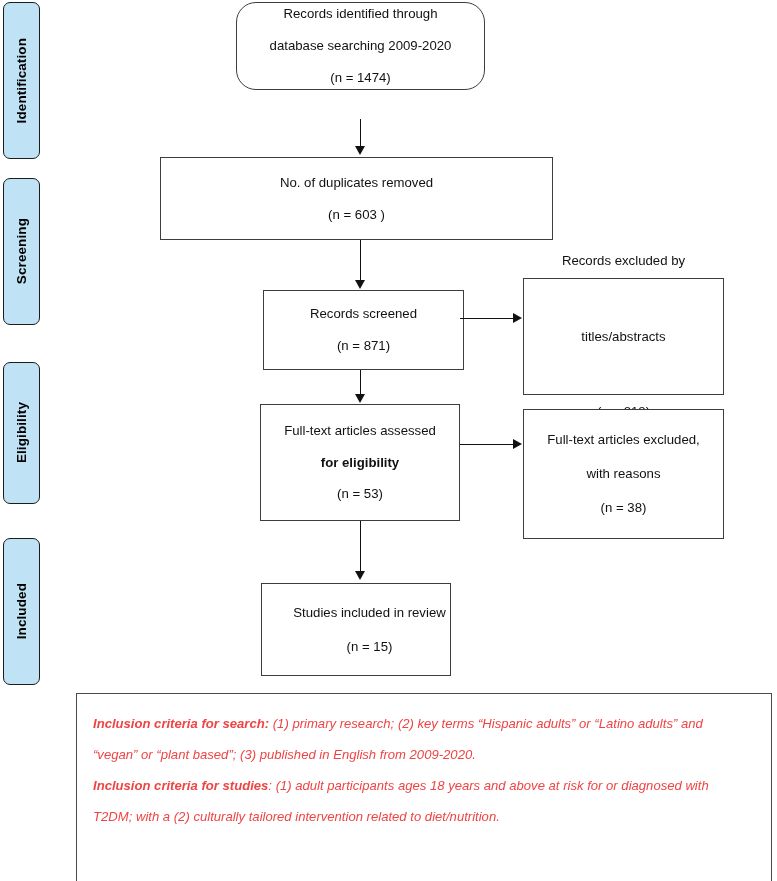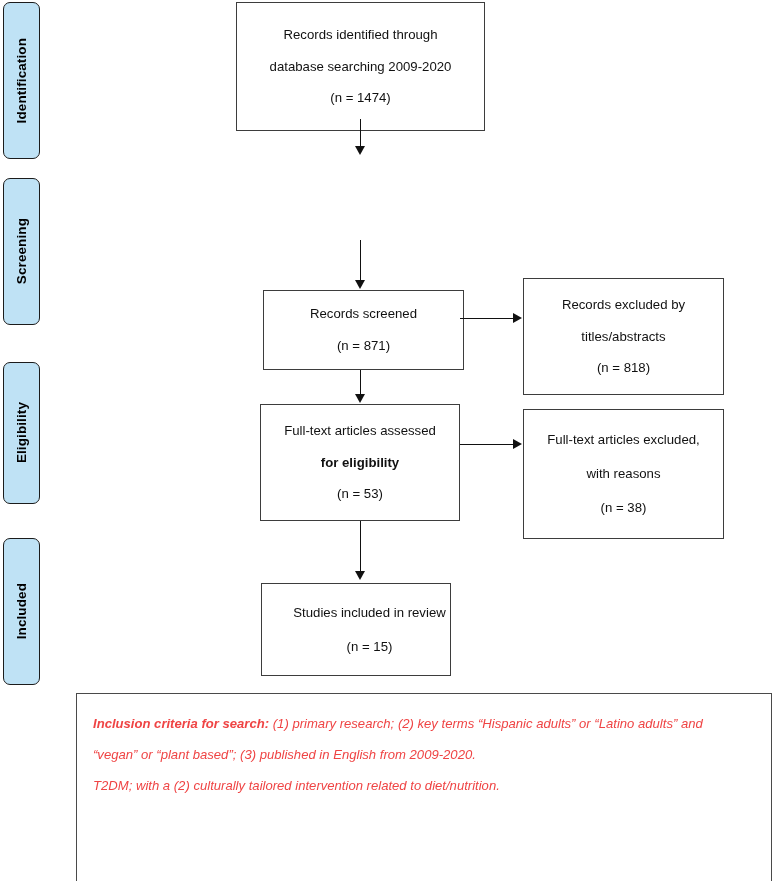--- a/index.html
+++ b/index.html
@@ -136,7 +136,7 @@
     <span class="stage-label">Included</span>
   </div>
 
-  <div class="flow-box" style="left:236px; top:2px; width:249px; height:129px;">
+  <div class="flow-box" style="left:236px; top:2px; width:249px; height:88px;border-radius:20px;">
     <span class="ln" style="margin-bottom:18px;">Records identified through</span>
     <span class="ln" style="margin-bottom:18px;">database searching 2009-2020</span>
     <span class="ln">(n = 1474)</span>

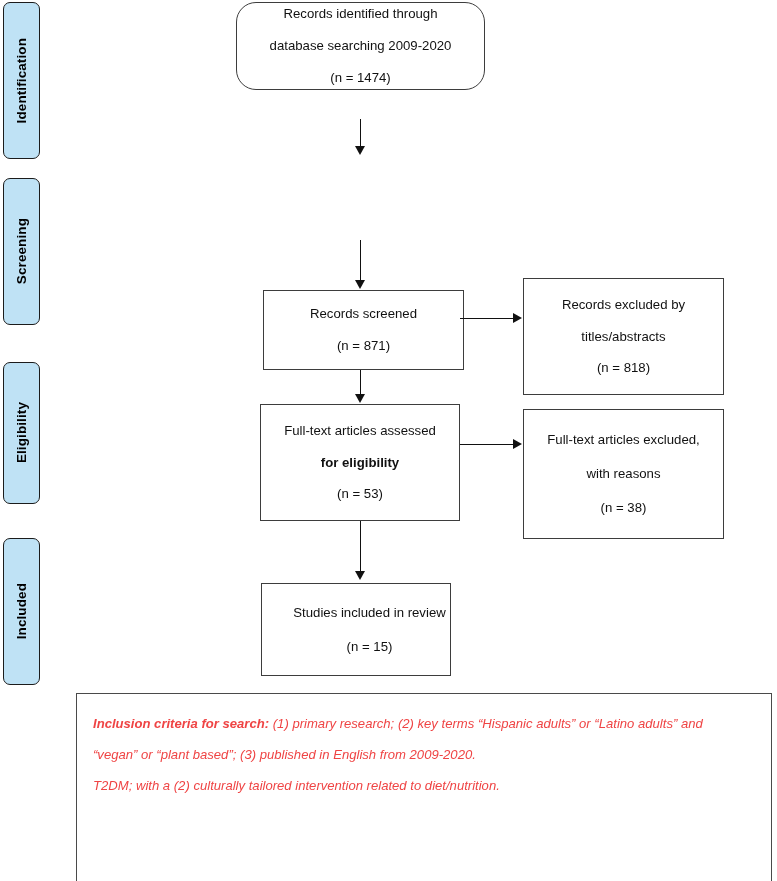--- a/index.html
+++ b/index.html
@@ -145,6 +145,10 @@
   <div class="v-line" style="left:360px; top:119px; height:30px;"></div>
   <div class="arrow-down" style="left:355px; top:146px;"></div>
 
+  <div class="flow-box" style="left:160px; top:157px; width:393px; height:83px;">
+    <span class="ln" style="margin-bottom:18px;">No. of duplicates removed</span>
+    <span class="ln">(n = 603 )</span>
+  </div>
 
   <div class="v-line" style="left:360px; top:240px; height:42px;"></div>
   <div class="arrow-down" style="left:355px; top:280px;"></div>

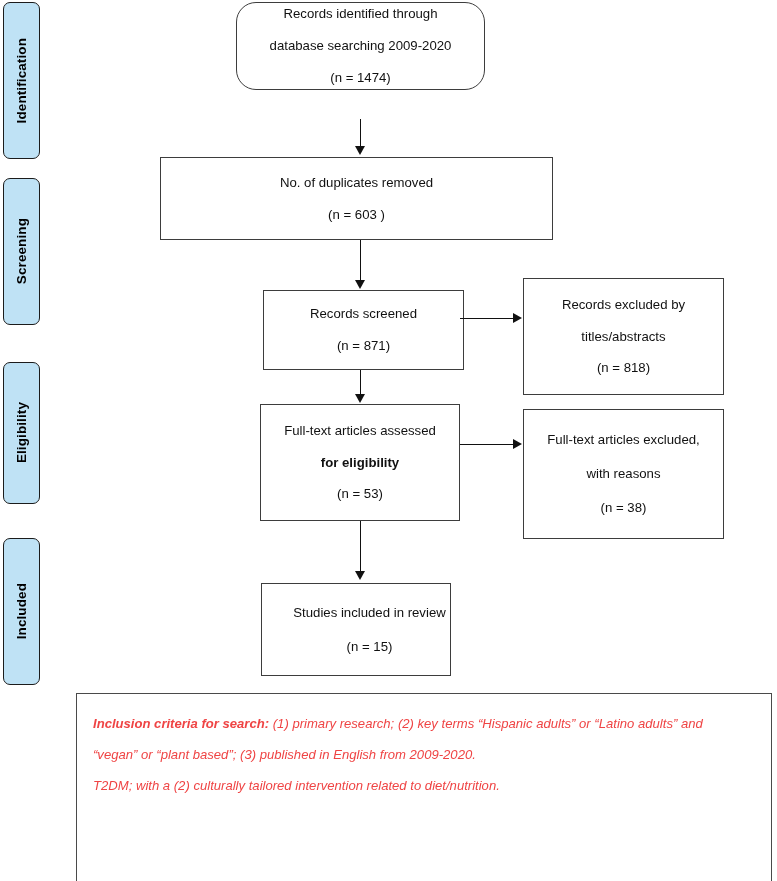--- a/index.html
+++ b/index.html
@@ -161,7 +161,7 @@
   <div class="h-line" style="left:460px; top:318px; width:55px;"></div>
   <div class="arrow-right" style="left:513px; top:313px;"></div>
 
-  <div class="flow-box" style="left:523px; top:278px; width:201px; height:117px;">
+  <div class="flow-box" style="left:523px; top:278px; width:201px; height:117px;gap:44px;">
     <span class="ln" style="margin-bottom:18px;">Records excluded by</span>
     <span class="ln" style="margin-bottom:18px;">titles/abstracts</span>
     <span class="ln">(n = 818)</span>

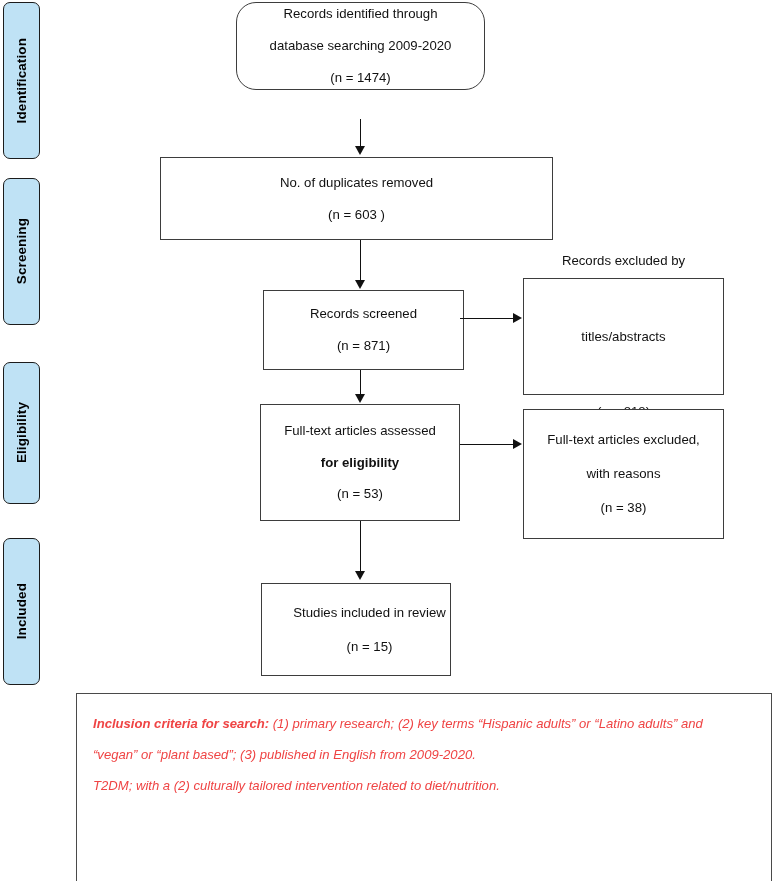--- a/index.html
+++ b/index.html
@@ -198,6 +198,9 @@
       <span class="crit-lead">Inclusion criteria for search:</span><span> (1) primary research; (2) key terms “Hispanic adults” or “Latino adults” and</span>
     </div>
     <div class="crit-line">“vegan” or “plant based”; (3) published in English from 2009-2020.</div>
+    <div class="crit-line">
+      <span class="crit-lead">Inclusion criteria for studies</span><span>: (1) adult participants ages 18 years and above at risk for or diagnosed with</span>
+    </div>
     <div class="crit-line">T2DM; with a (2) culturally tailored intervention related to diet/nutrition.</div>
   </div>
 

